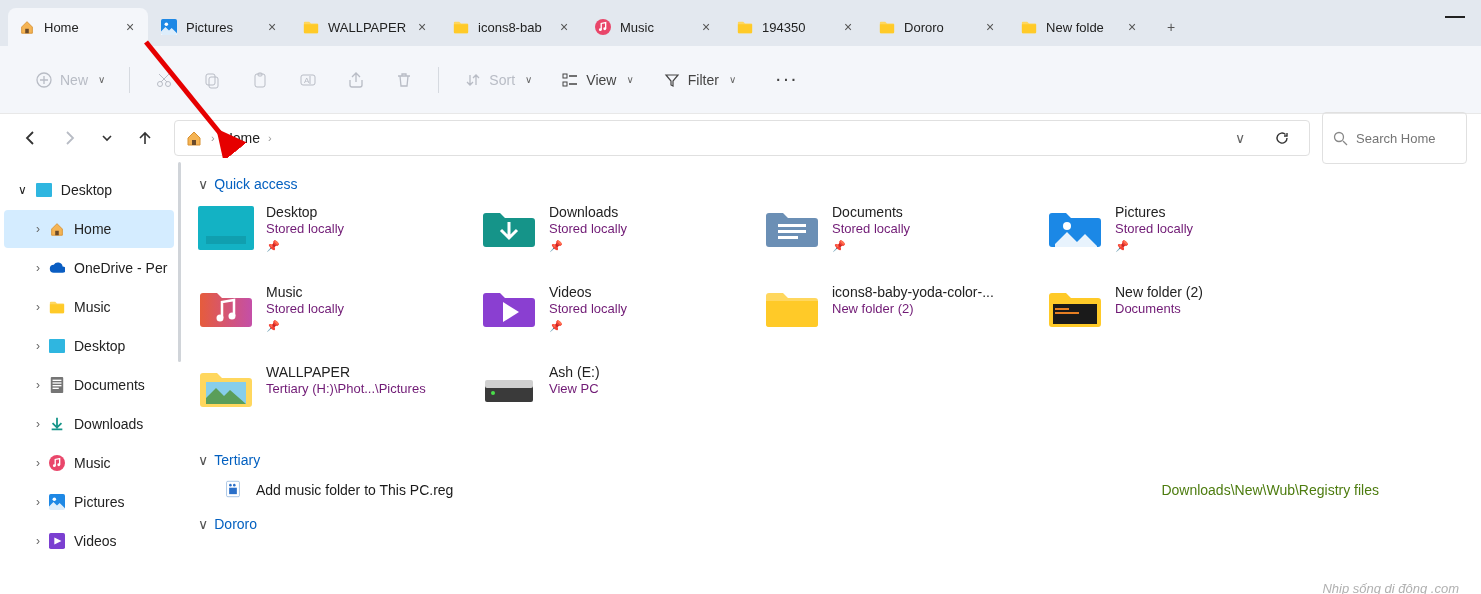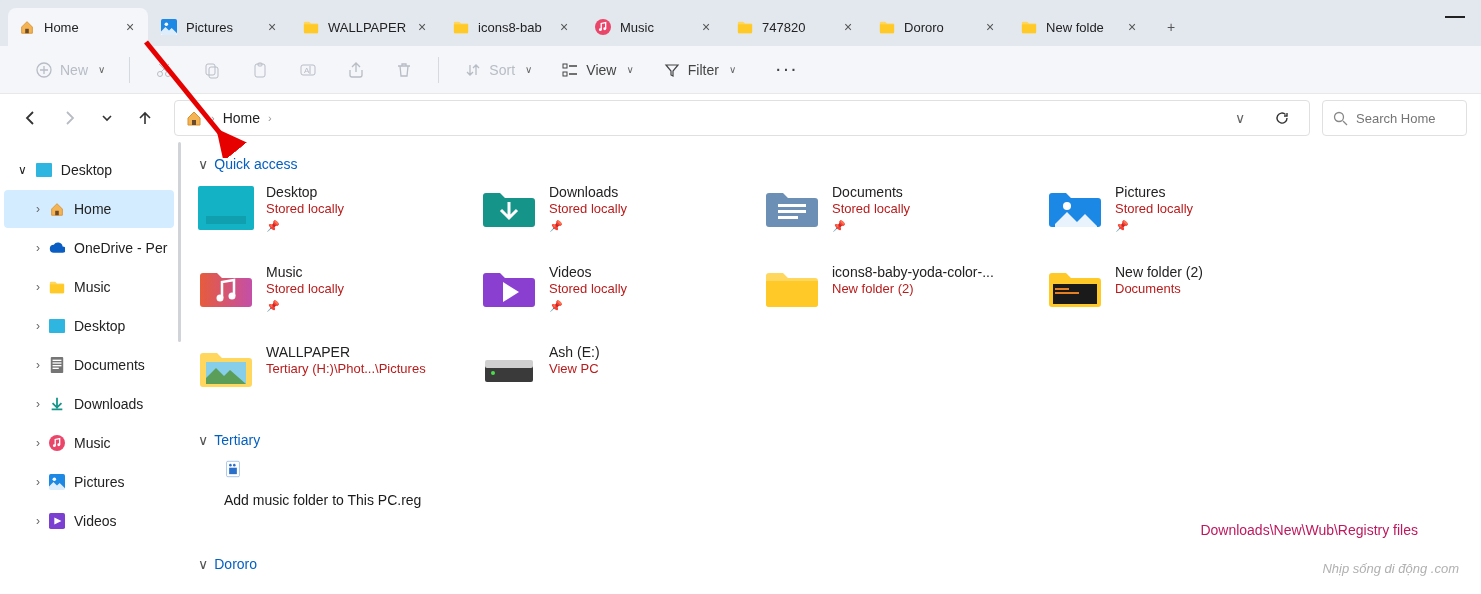--- a/index.html
+++ b/index.html
@@ -124,7 +124,7 @@
             <path d="M1 5h16v9a1 1 0 01-1 1H2a1 1 0 01-1-1V5z" fill="#ffca28"></path>
           </svg>
         </span>
-        <span class="tab-label">747820</span>
+        <span class="tab-label">194350</span>
       </div>
       <span class="close">×</span>
     </div>

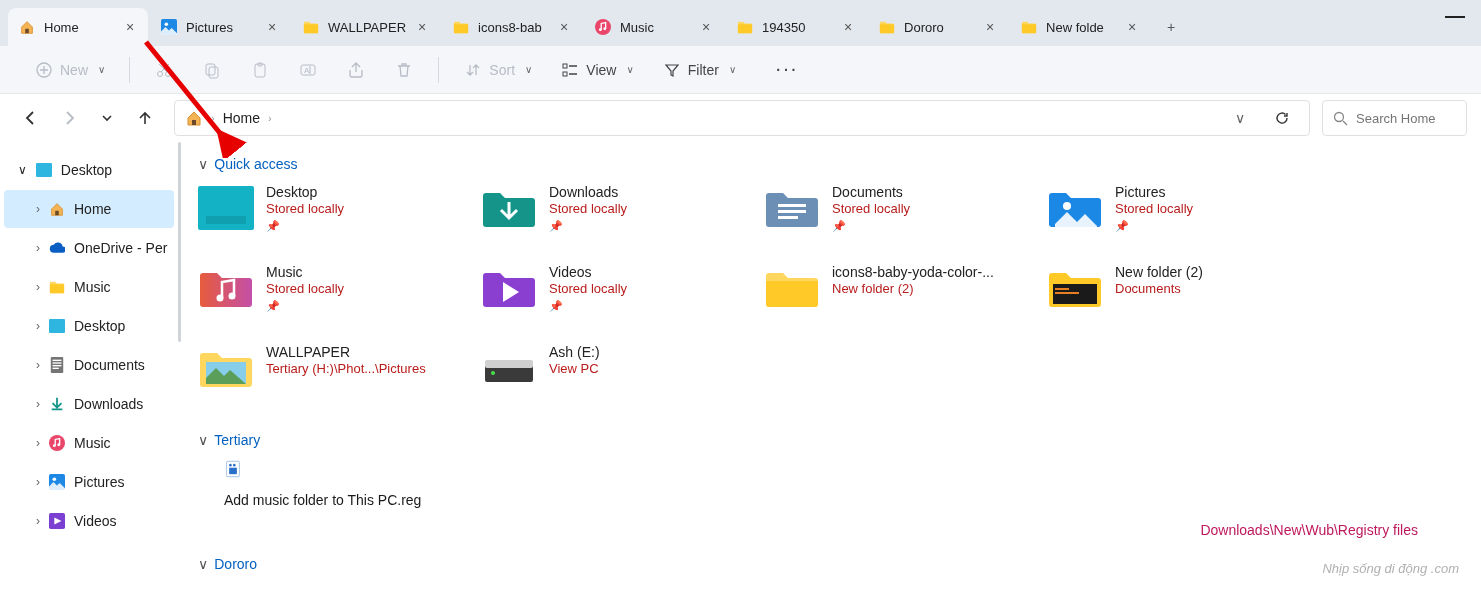--- a/index.html
+++ b/index.html
@@ -12,7 +12,7 @@
 .tab .close{width:16px;height:16px;display:flex;align-items:center;justify-content:center;color:#555;font-size:14px;}
 .newt{width:22px;height:22px;display:flex;align-items:center;justify-content:center;color:#555;margin-left:8px;margin-bottom:8px;cursor:pointer;}
 .winmin{position:absolute;right:16px;top:16px;width:20px;height:2px;background:#222;cursor:pointer;}
-.toolbar{height:48px;background:#f4f6fa;display:flex;align-items:center;padding:12px 24px;gap:8px;border-bottom:1px solid #e8e8e8;}
+.toolbar{height:68px;background:#f4f6fa;display:flex;align-items:center;padding:12px 24px;gap:8px;border-bottom:1px solid #e8e8e8;}
 .tbtn{height:34px;display:flex;align-items:center;gap:6px;padding:0 10px;color:#444;border-radius:4px;cursor:pointer;font-size:14px;}
 .tbtn.disabled{color:#b8bcc5;}
 .ticon{width:20px;height:20px;display:flex;align-items:center;justify-content:center;}

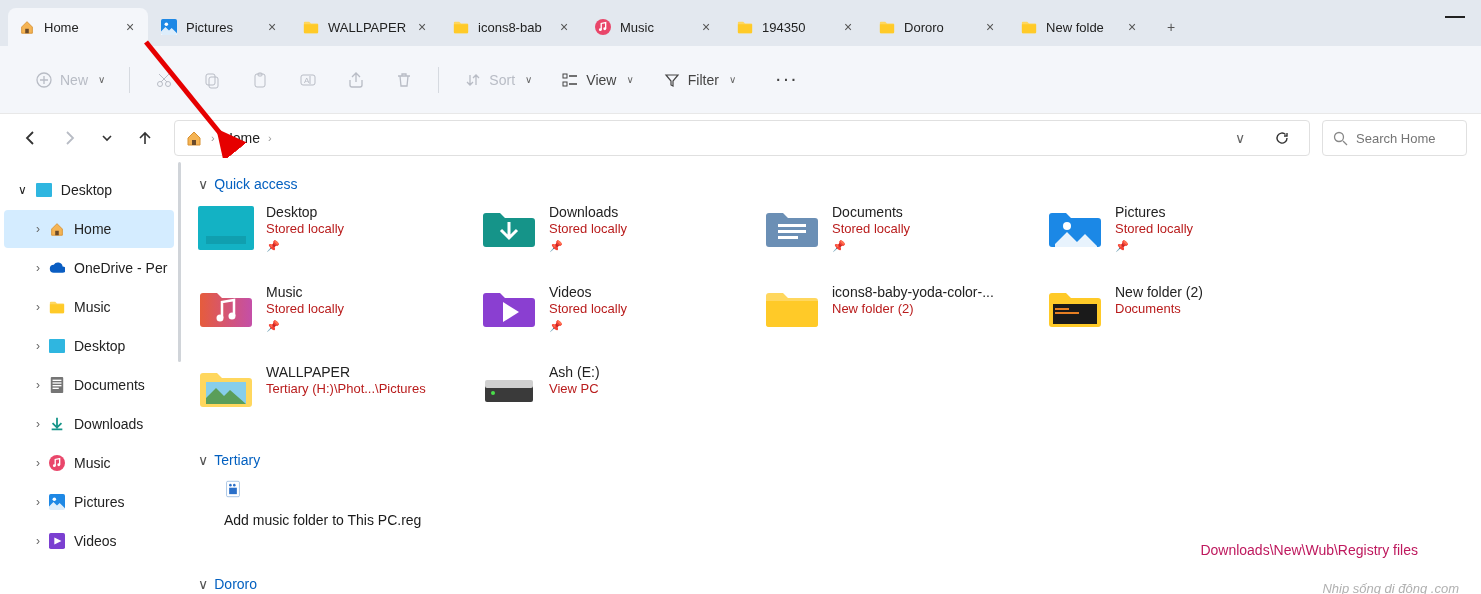--- a/index.html
+++ b/index.html
@@ -24,7 +24,7 @@
 .bcbox{flex:1;height:36px;border:1px solid #e0e0e0;border-radius:4px;display:flex;align-items:center;padding:0 10px;gap:8px;margin:0 8px;}
 .bcbox .crumb{font-size:14px;color:#222;}
 .bcsep{color:#999;font-size:11px;}
-.srchbox{width:145px;height:36px;border:1px solid #e0e0e0;border-radius:4px;display:flex;align-items:center;padding:0 10px;gap:8px;}
+.srchbox{width:145px;height:52px;border:1px solid #e0e0e0;border-radius:4px;display:flex;align-items:center;padding:0 10px;gap:8px;}
 .srchbox input{border:none;outline:none;flex:1;font-size:13px;color:#888;width:100%;}
 .main{display:flex;height:440px;}
 .sidebar{width:178px;border-right:none;padding-top:8px;overflow:hidden;}

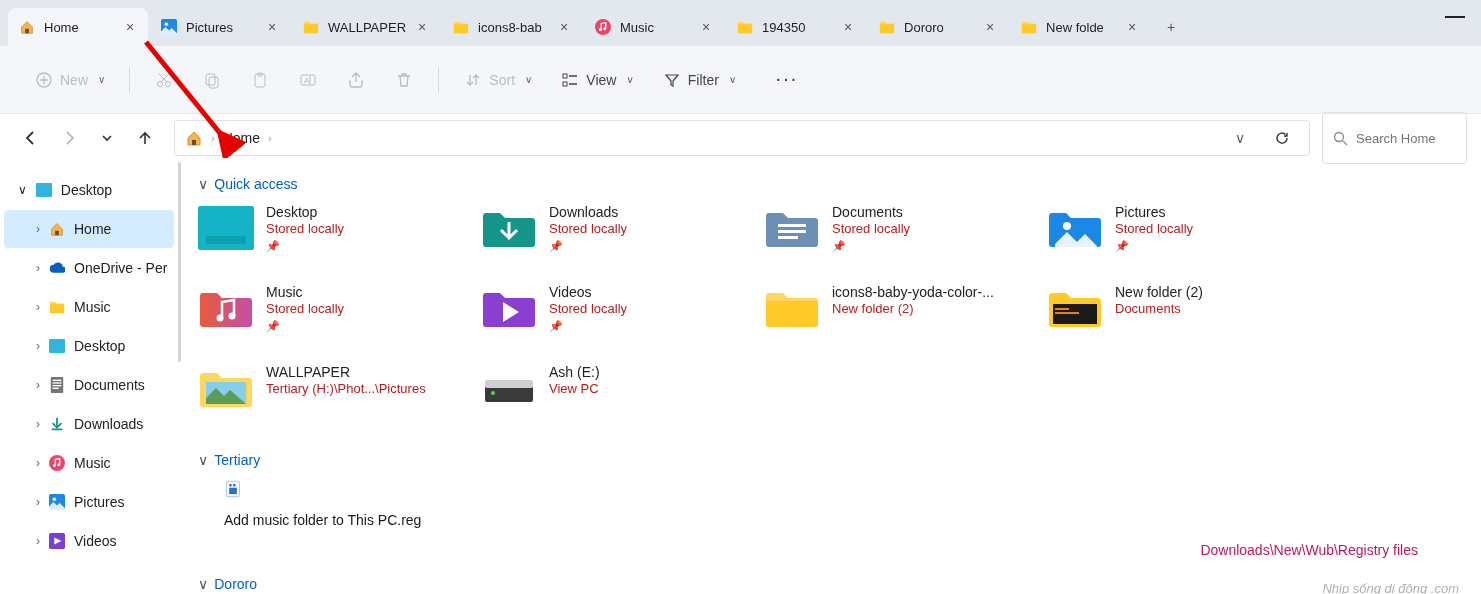--- a/index.html
+++ b/index.html
@@ -41,7 +41,7 @@
 .thumb{width:56px;height:44px;border-radius:2px;margin-top:2px;display:flex;align-items:center;justify-content:center;font-size:22px;color:#fff;}
 .cmeta{display:flex;flex-direction:column;gap:1px;}
 .cname{font-size:14px;color:#222;white-space:nowrap;overflow:hidden;text-overflow:ellipsis;max-width:190px;}
-.csub{font-size:13px;color:#b91c1c;}
+.csub{font-size:13px;color:#701a75;}
 .pin{color:#888;font-size:11px;margin-top:3px;}
 .favit{display:flex;align-items:flex-start;gap:14px;padding-left:26px;flex-direction:column;}
 .favright{margin-left:auto;margin-right:63px;color:#be185d;font-size:14px;}

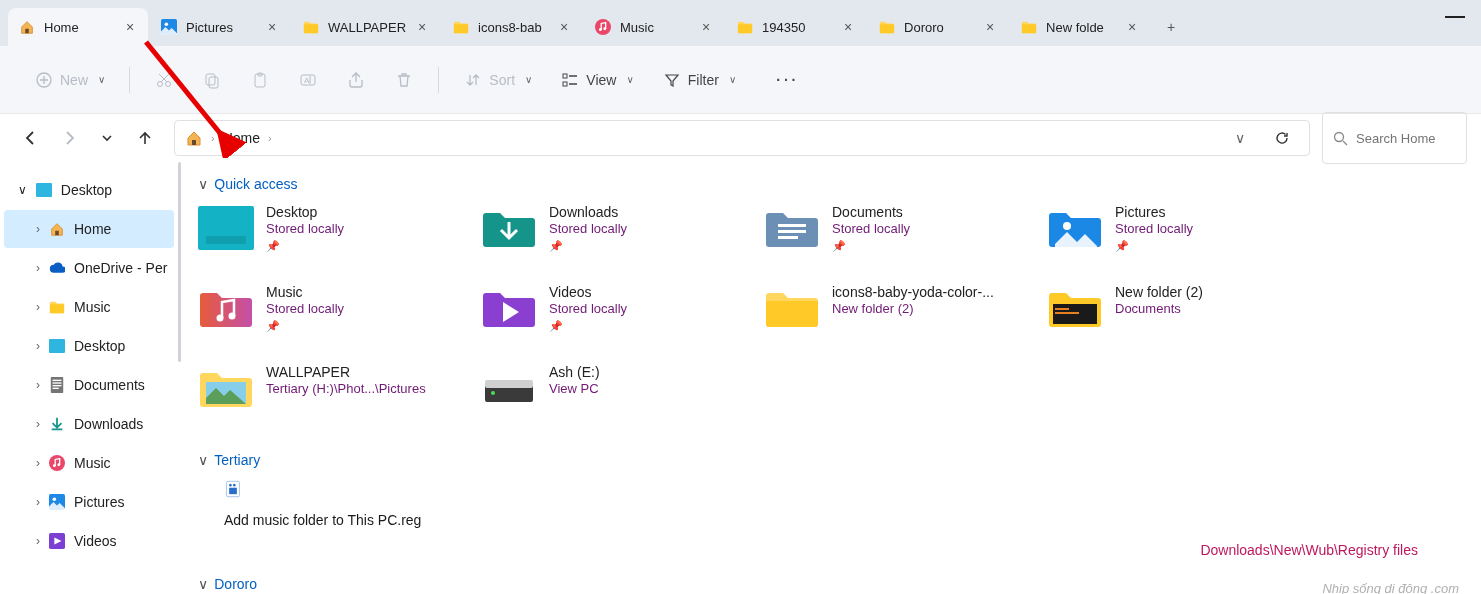--- a/index.html
+++ b/index.html
@@ -43,7 +43,7 @@
 .cname{font-size:14px;color:#222;white-space:nowrap;overflow:hidden;text-overflow:ellipsis;max-width:190px;}
 .csub{font-size:13px;color:#701a75;}
 .pin{color:#888;font-size:11px;margin-top:3px;}
-.favit{display:flex;align-items:flex-start;gap:14px;padding-left:26px;flex-direction:column;}
+.favit{display:flex;align-items:flex-end;gap:14px;padding-left:26px;}
 .favright{margin-left:auto;margin-right:63px;color:#be185d;font-size:14px;}
 .watermark{position:absolute;right:22px;bottom:6px;color:#b0b0b0;font-size:13px;font-style:italic;}
 svg{display:block;}

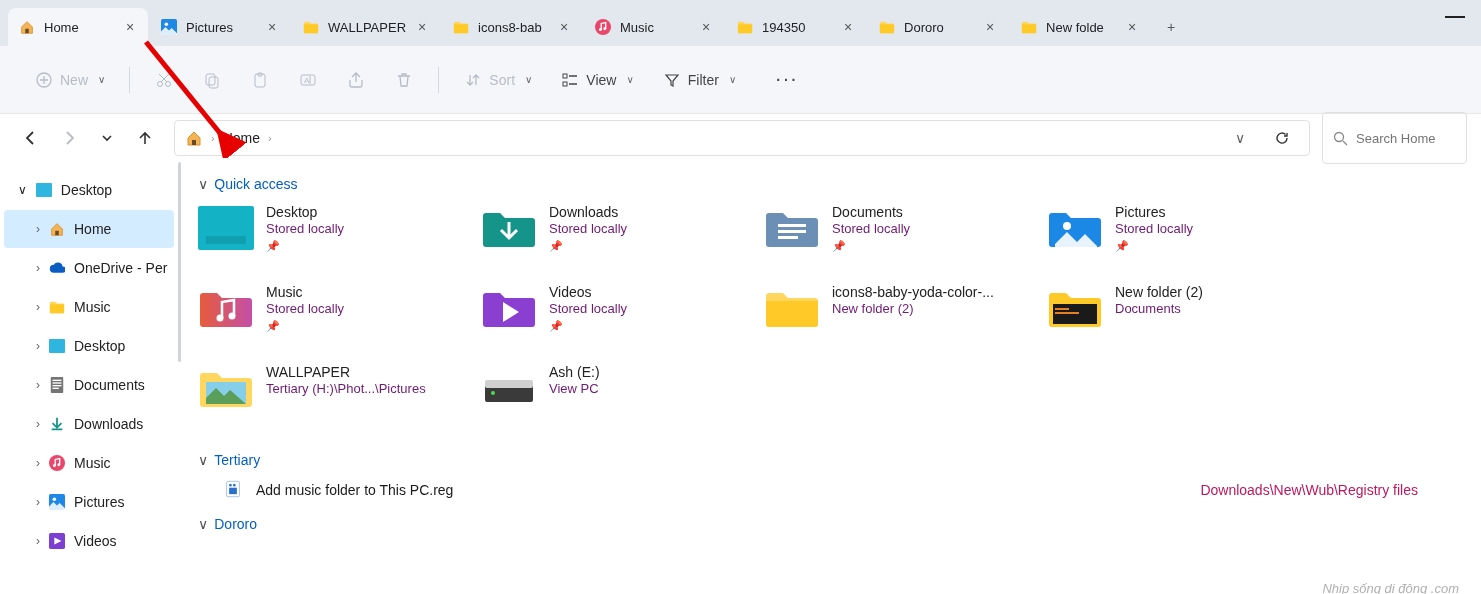--- a/index.html
+++ b/index.html
@@ -44,7 +44,7 @@
 .csub{font-size:13px;color:#701a75;}
 .pin{color:#888;font-size:11px;margin-top:3px;}
 .favit{display:flex;align-items:flex-end;gap:14px;padding-left:26px;}
-.favright{margin-left:auto;margin-right:63px;color:#be185d;font-size:14px;}
+.favright{margin-left:auto;margin-right:102px;color:#4d7c0f;font-size:14px;}
 .watermark{position:absolute;right:22px;bottom:6px;color:#b0b0b0;font-size:13px;font-style:italic;}
 svg{display:block;}
 .arrow-anno{position:absolute;left:132px;top:28px;pointer-events:none;z-index:50;}

